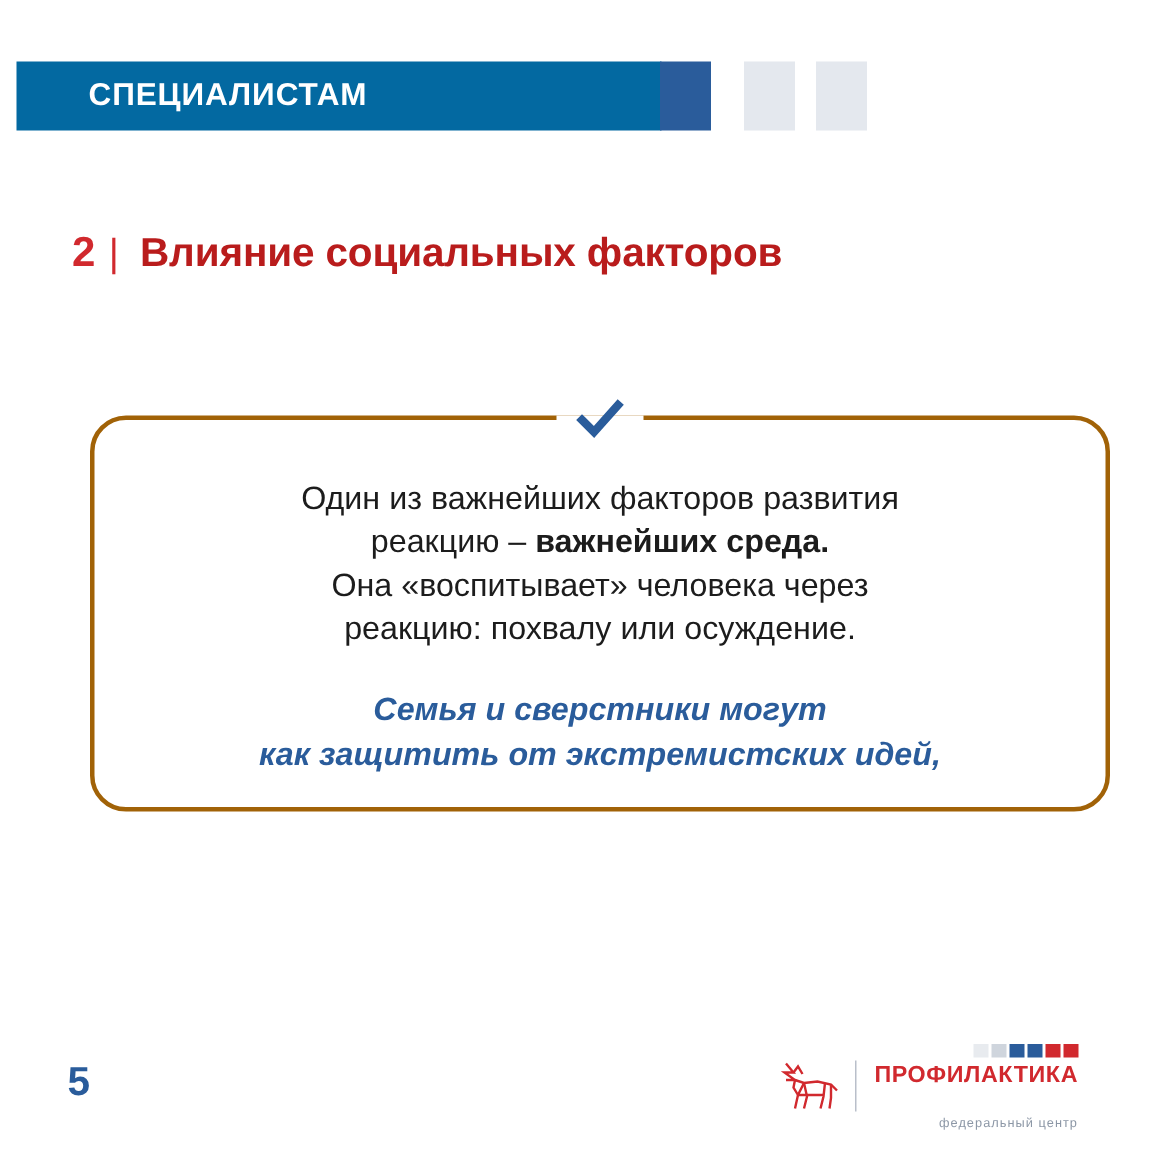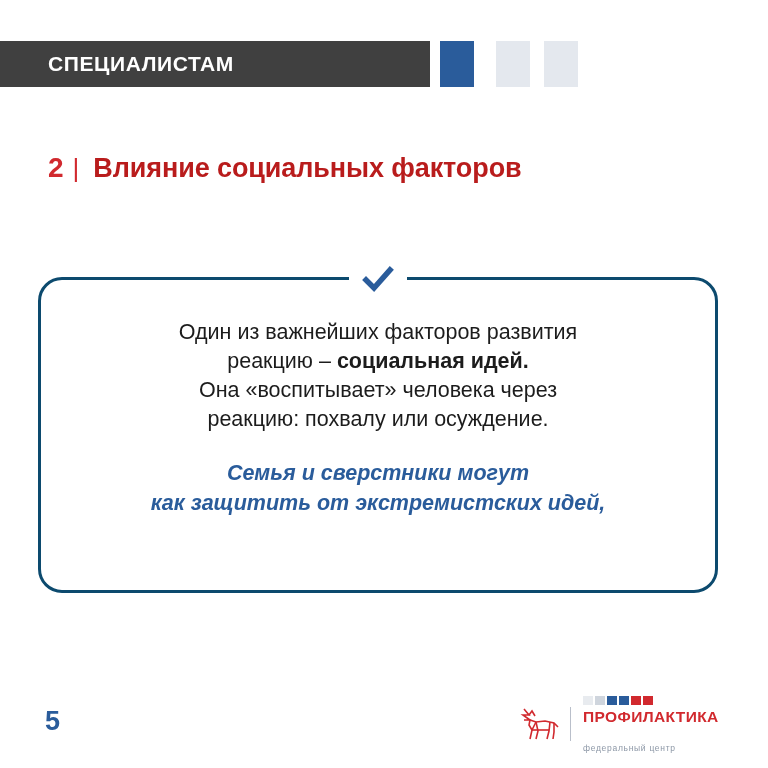--- a/index.html
+++ b/index.html
@@ -25,11 +25,11 @@
   }
   .header-bar {
     position: absolute;
-    left: 0;
+    left: 11px;
     top: 0;
     width: 430px;
     height: 46px;
-    background: #404040;
+    background: #0369a1;
     display: flex;
     align-items: center;
   }

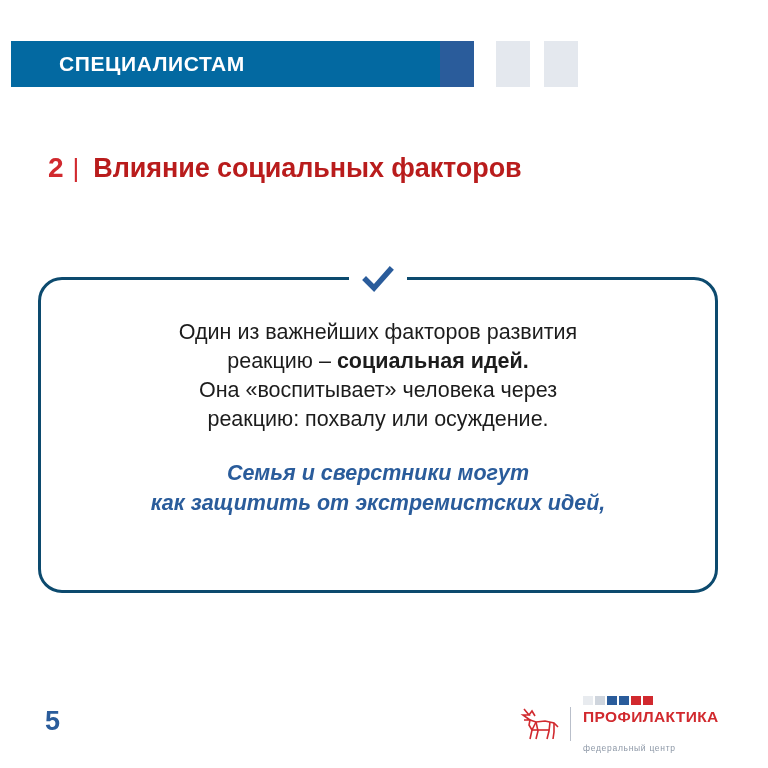--- a/index.html
+++ b/index.html
@@ -85,11 +85,11 @@
   
   .card {
     position: absolute;
-    left: 38px;
+    left: 60px;
     top: 277px;
     width: 680px;
-    height: 316px;
-    border: 3px solid #0c4a6e;
+    height: 264px;
+    border: 3px solid #a16207;
     border-radius: 24px;
     box-sizing: border-box;
   }

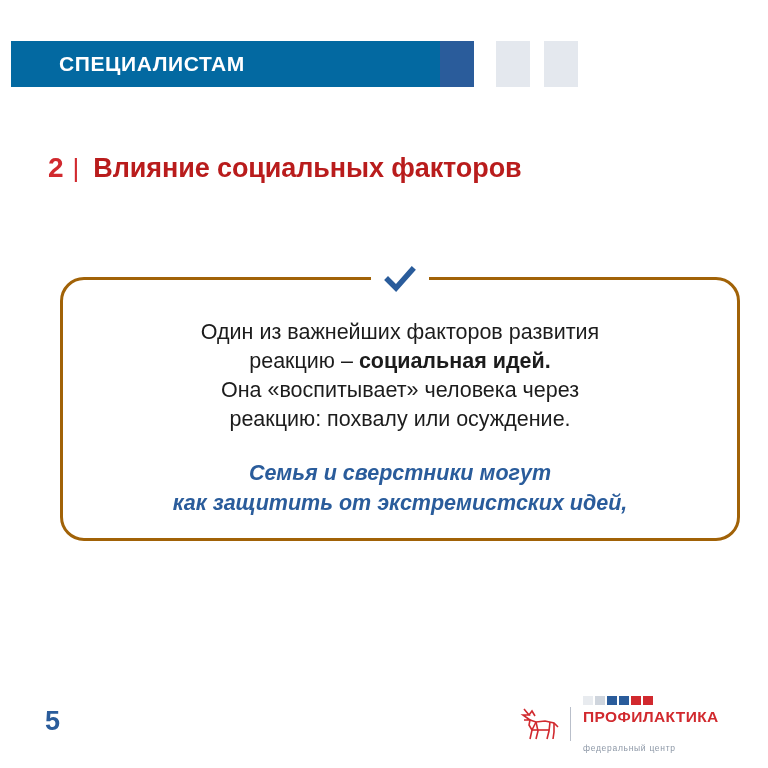--- a/index.html
+++ b/index.html
@@ -231,7 +231,7 @@
   <div class="card-inner">
     <div class="para">
       <span>Один из важнейших факторов развития</span><br>
-      <span>реакцию – </span><b>социальная идей.</b><br>
+      <span>реакцию – </span><b>важнейших среда.</b><br>
       <span>Она «воспитывает» человека через</span><br>
       <span>реакцию: похвалу или осуждение.</span>
     </div>

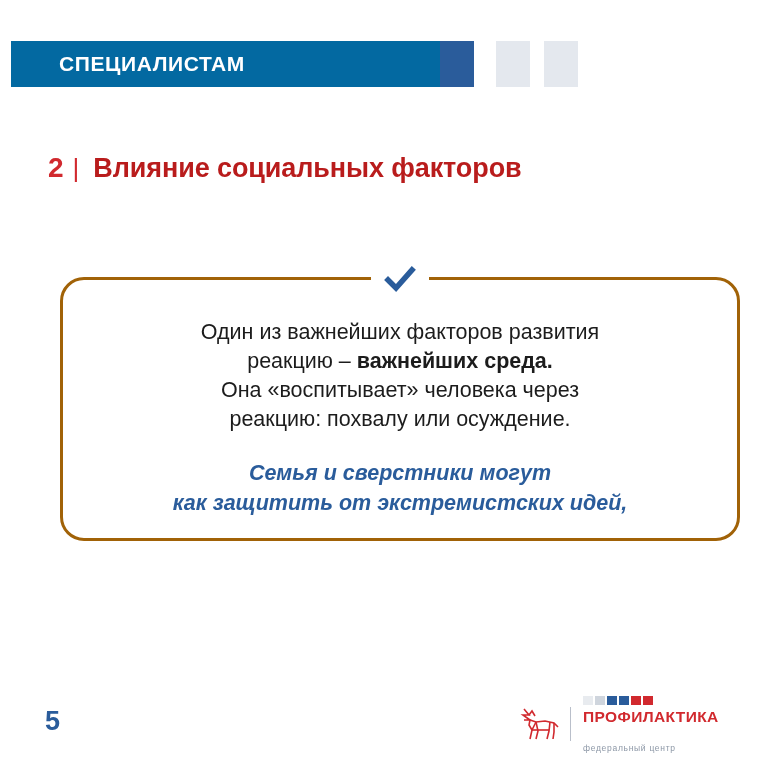--- a/index.html
+++ b/index.html
@@ -174,7 +174,7 @@
   .logo-text-wrap {
     display: flex;
     flex-direction: column;
-    align-items: flex-start;
+    align-items: flex-end;
   }
   .logo-squares {
     display: flex;

